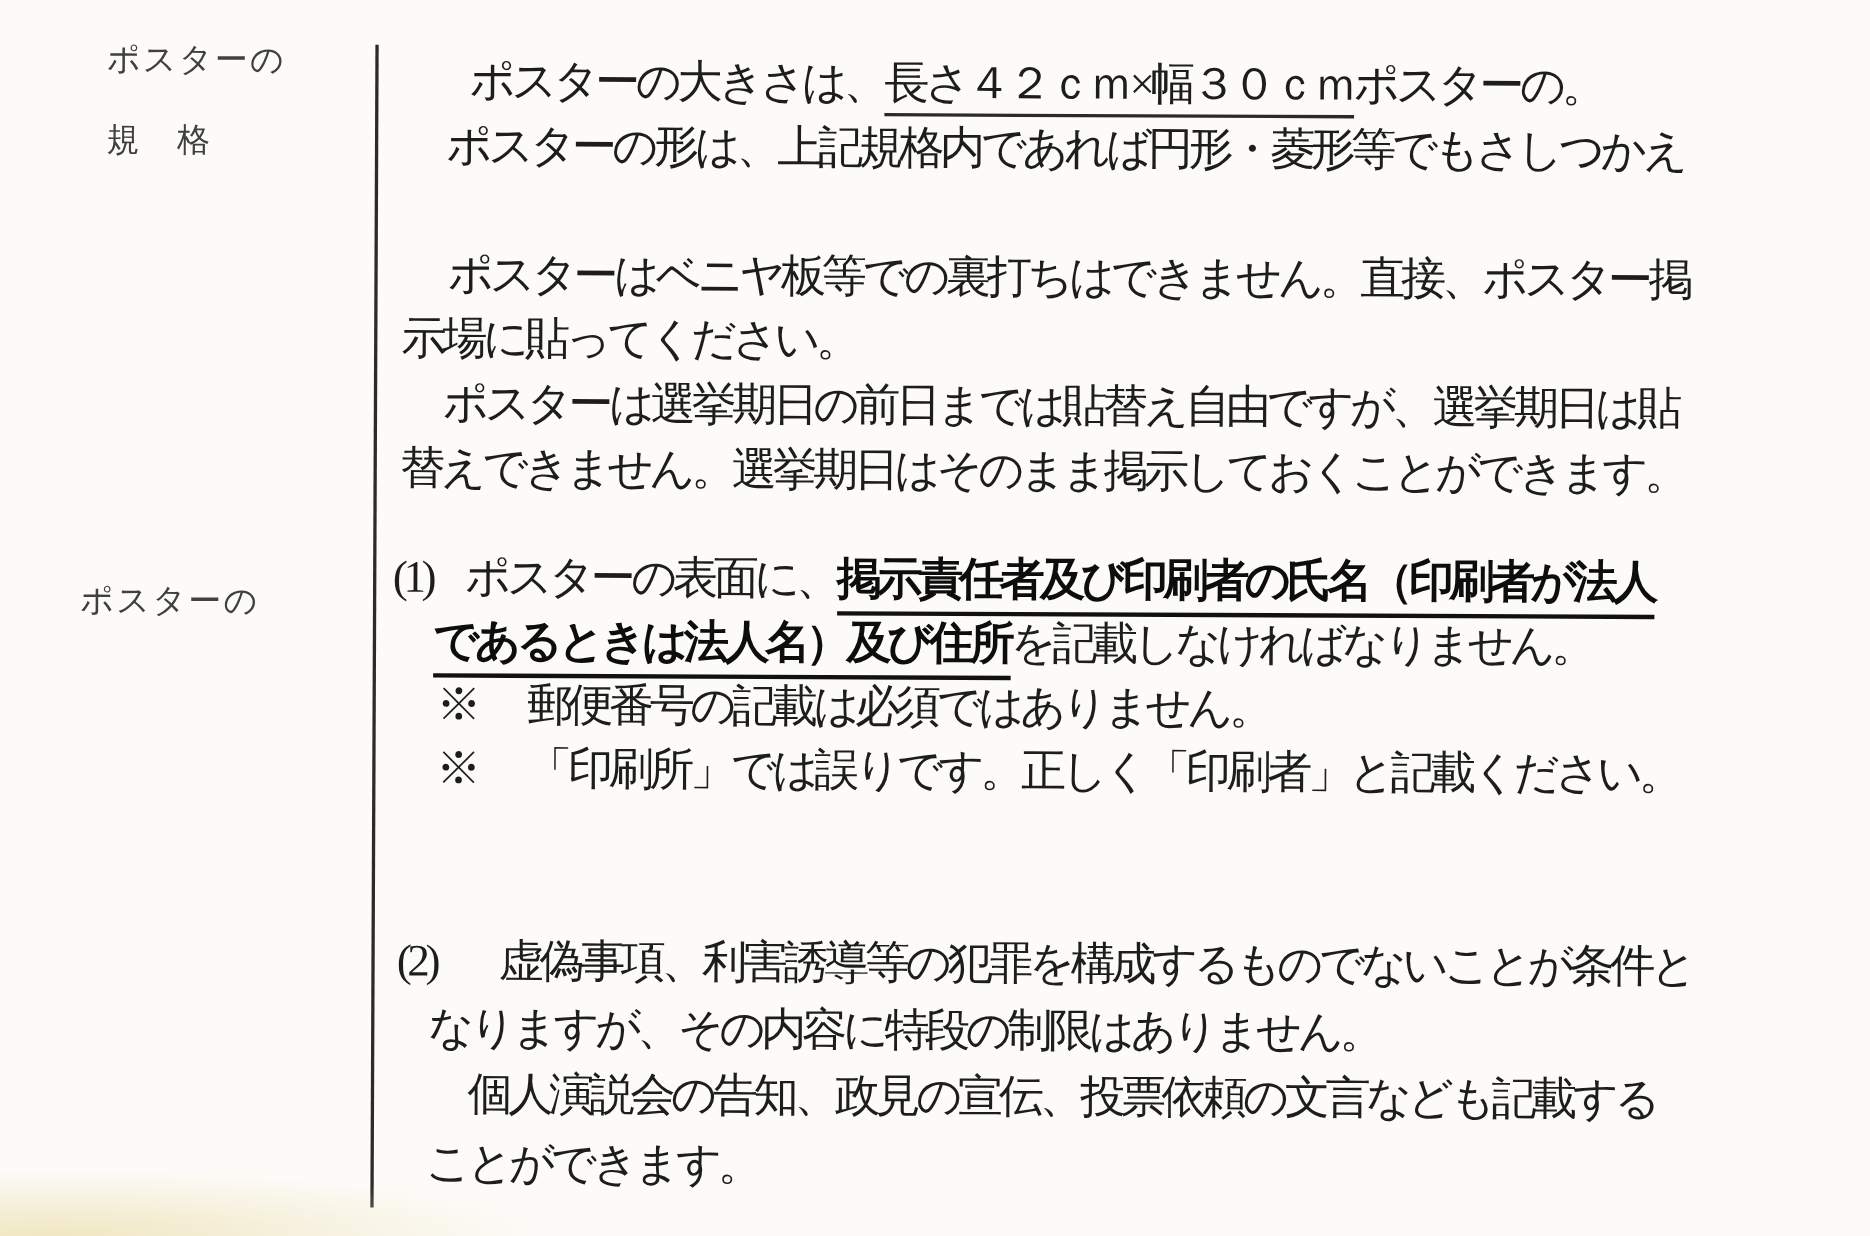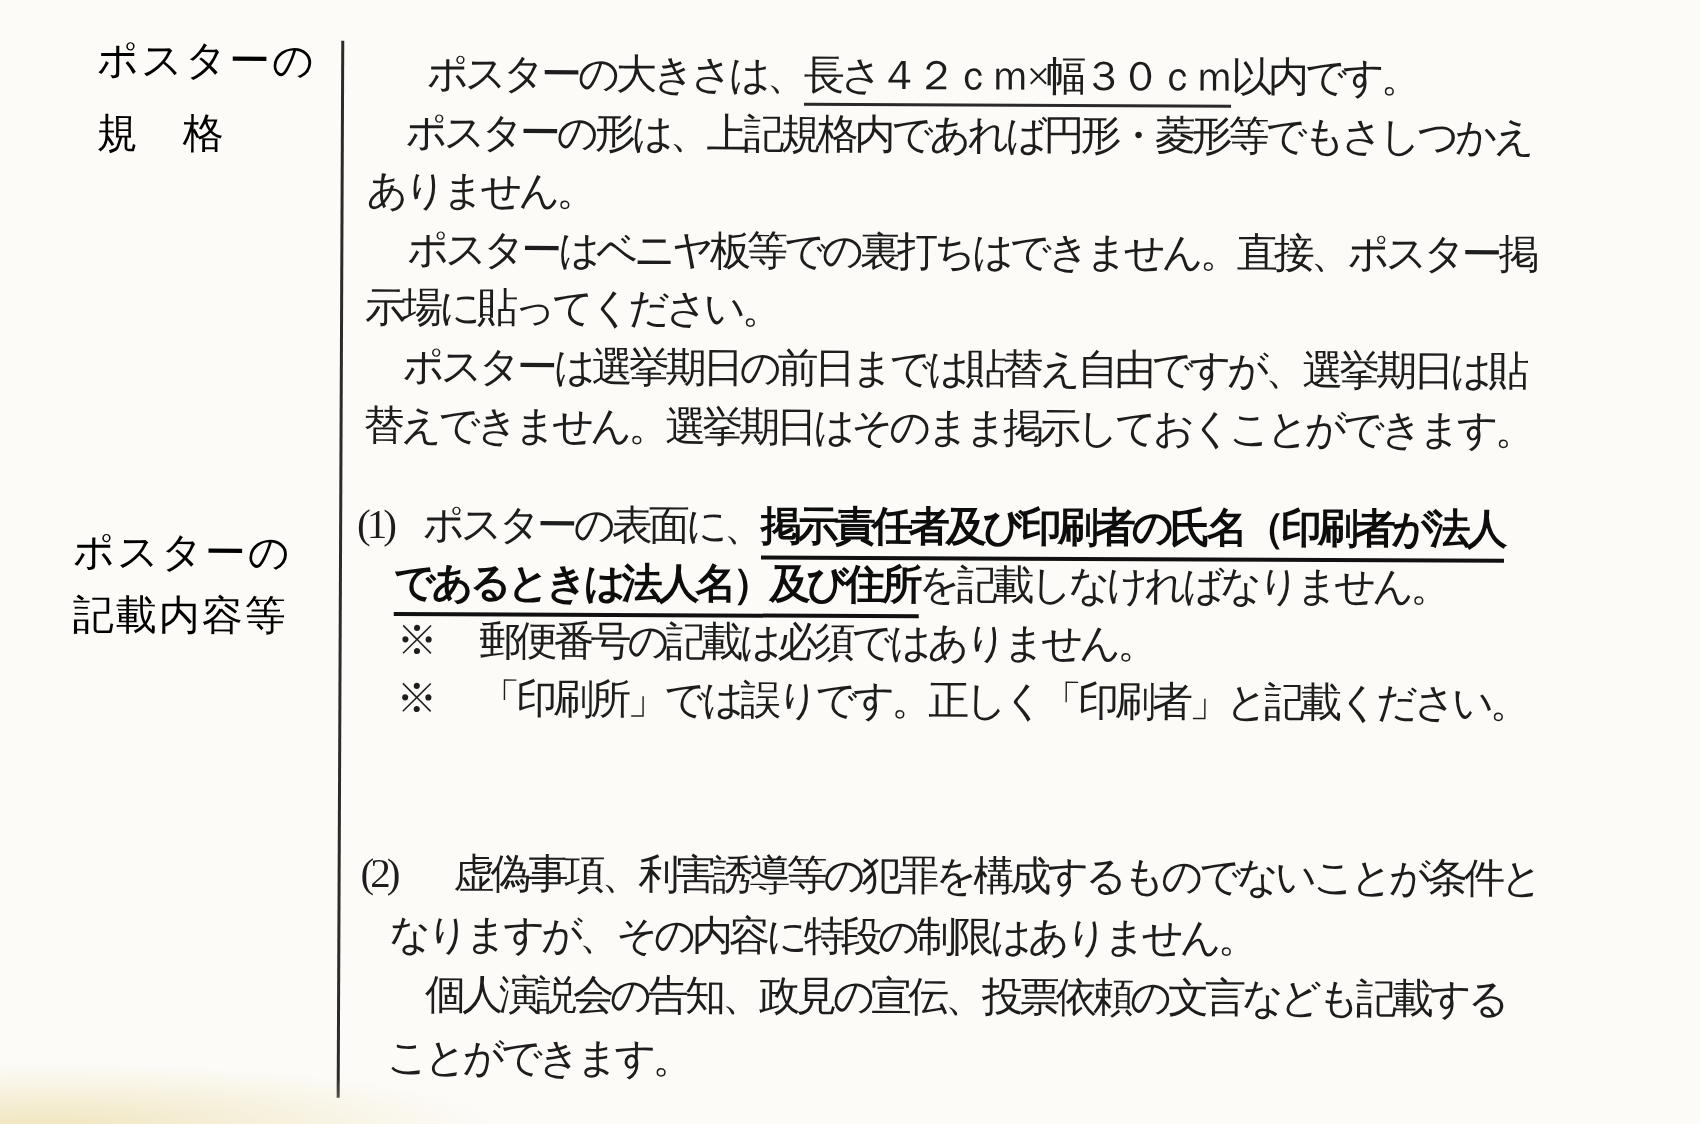--- a/index.html
+++ b/index.html
@@ -16,8 +16,8 @@
   }
   .label{
     position:absolute;white-space:nowrap;
-    font-size:41px;line-height:1.12;letter-spacing:2px;
-    color:#000000;
+    font-size:30px;line-height:1.12;letter-spacing:2px;
+    color:#404040;
   }
   .u{
     border-bottom:3px solid #2a2a2a;

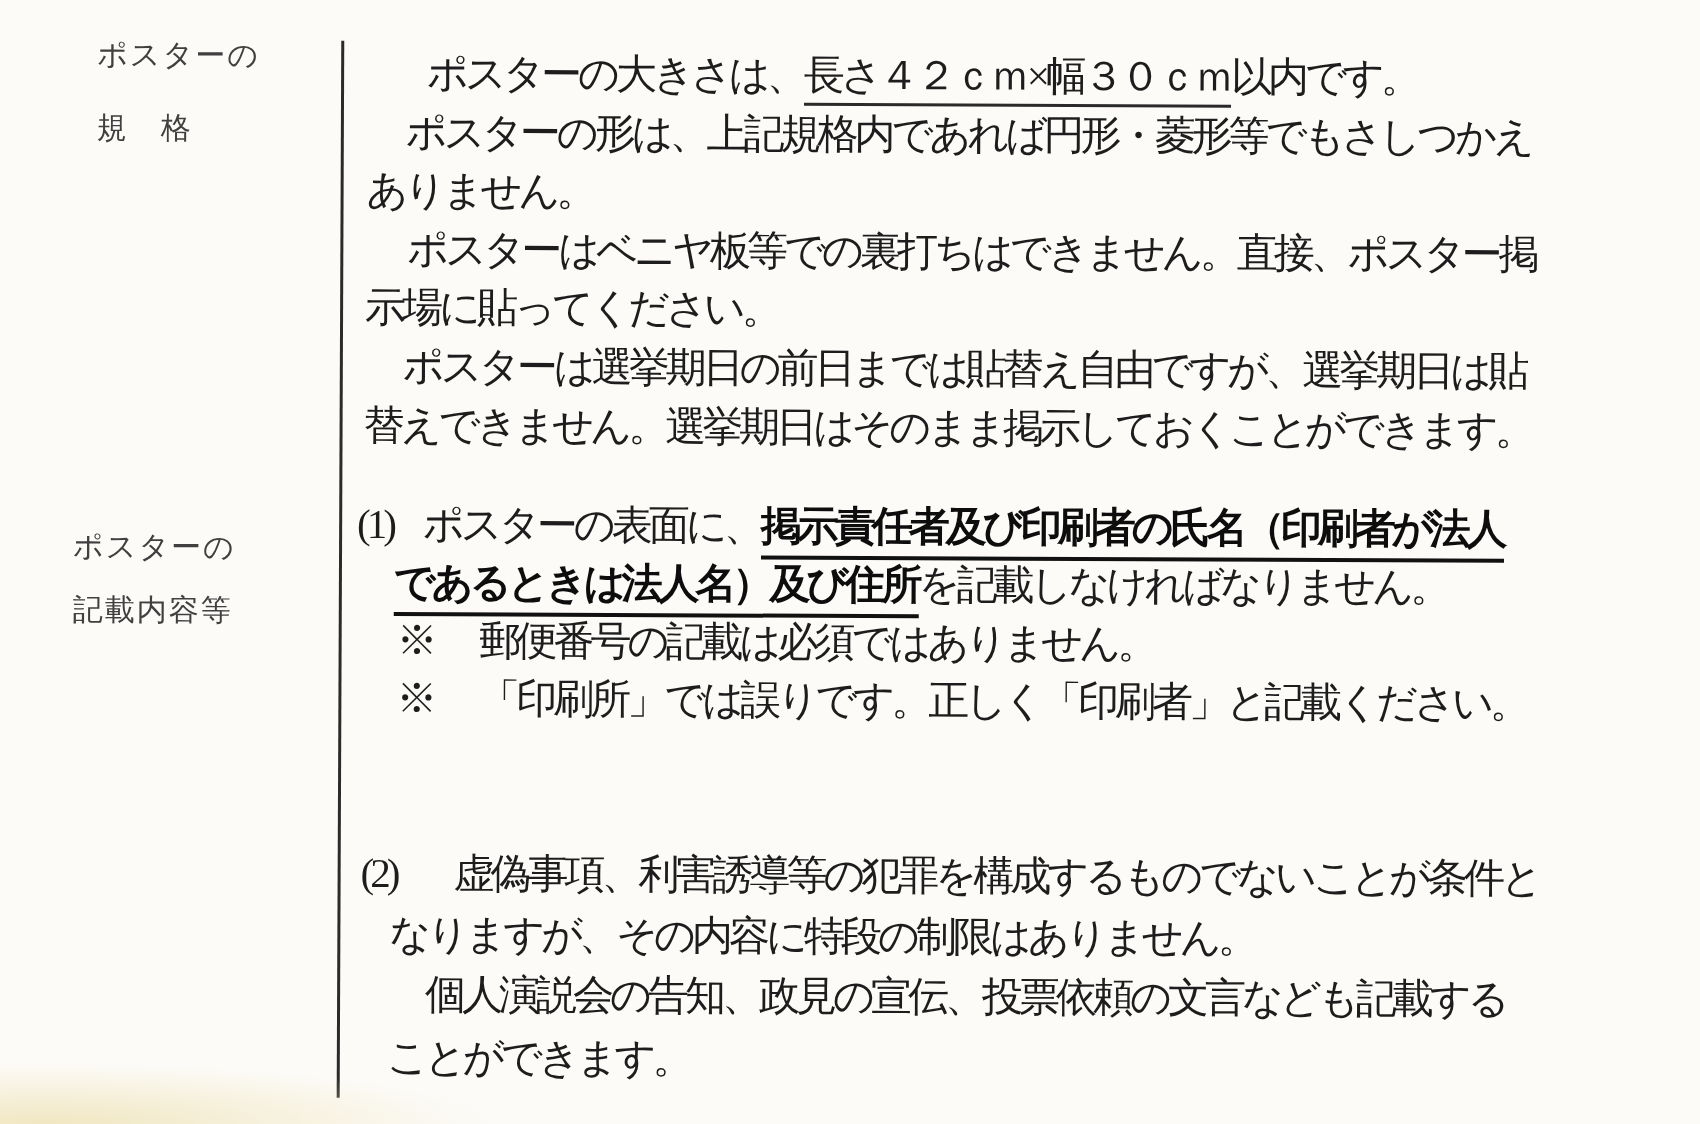--- a/index.html
+++ b/index.html
@@ -52,7 +52,7 @@
   <div class="label" style="left:95px;top:41px">ポスターの</div>
   <div class="label" style="left:95px;top:114px">規　格</div>
 
-  <div class="line" style="left:425px;top:53px"><span>ポスターの大きさは、</span><span class="u">長さ４２ｃｍ×幅３０ｃｍ</span><span>以内です。</span></div>
+  <div class="line" style="left:425px;top:53px"><span>ポスターの大きさは、</span><span class="u">長さ４２ｃｍ×幅３０ｃｍ</span><span>ポスターの。</span></div>
 
   <div class="line" style="left:404px;top:112px">ポスターの形は、上記規格内であれば円形・菱形等でもさしつかえ</div>
   <div class="line" style="left:365px;top:170px">ありません。</div>

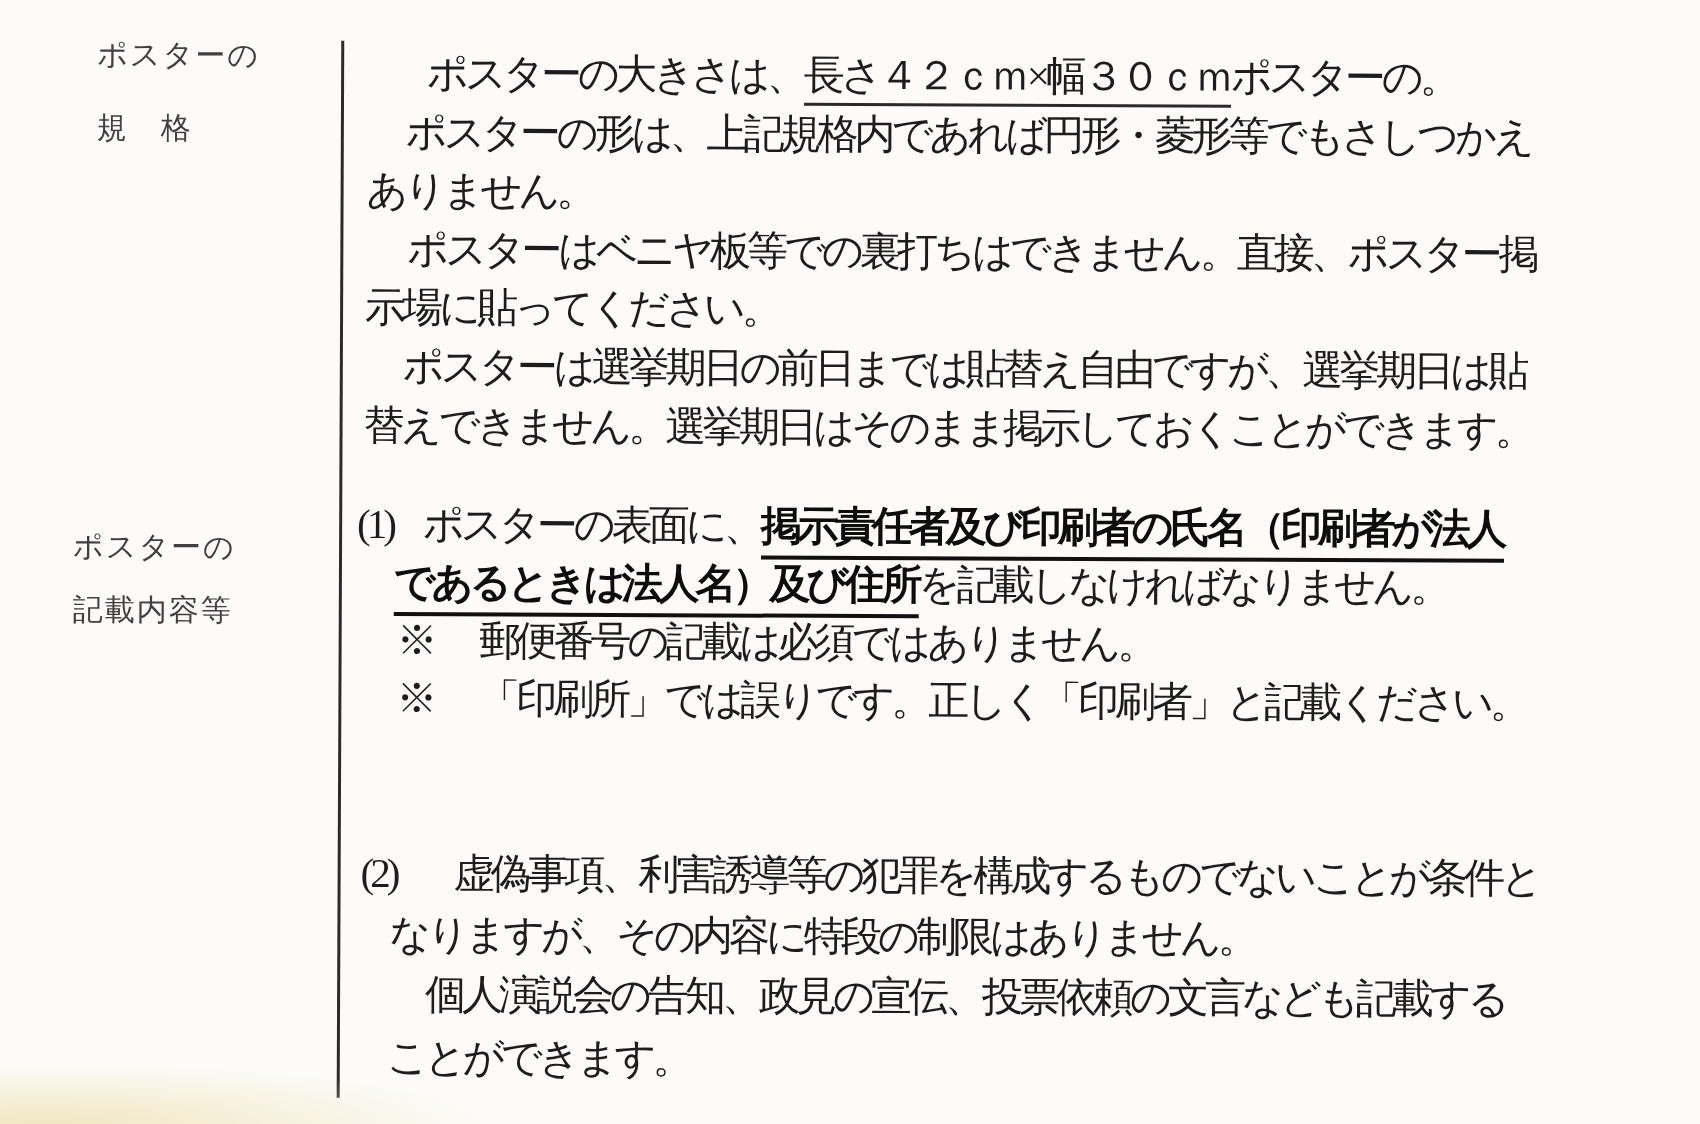--- a/index.html
+++ b/index.html
@@ -55,7 +55,6 @@
   <div class="line" style="left:425px;top:53px"><span>ポスターの大きさは、</span><span class="u">長さ４２ｃｍ×幅３０ｃｍ</span><span>ポスターの。</span></div>
 
   <div class="line" style="left:404px;top:112px">ポスターの形は、上記規格内であれば円形・菱形等でもさしつかえ</div>
-  <div class="line" style="left:365px;top:170px">ありません。</div>
 
   <div class="line" style="left:406px;top:229px">ポスターはベニヤ板等での裏打ちはできません。直接、ポスター掲</div>
   <div class="line" style="left:364px;top:287px">示場に貼ってください。</div>

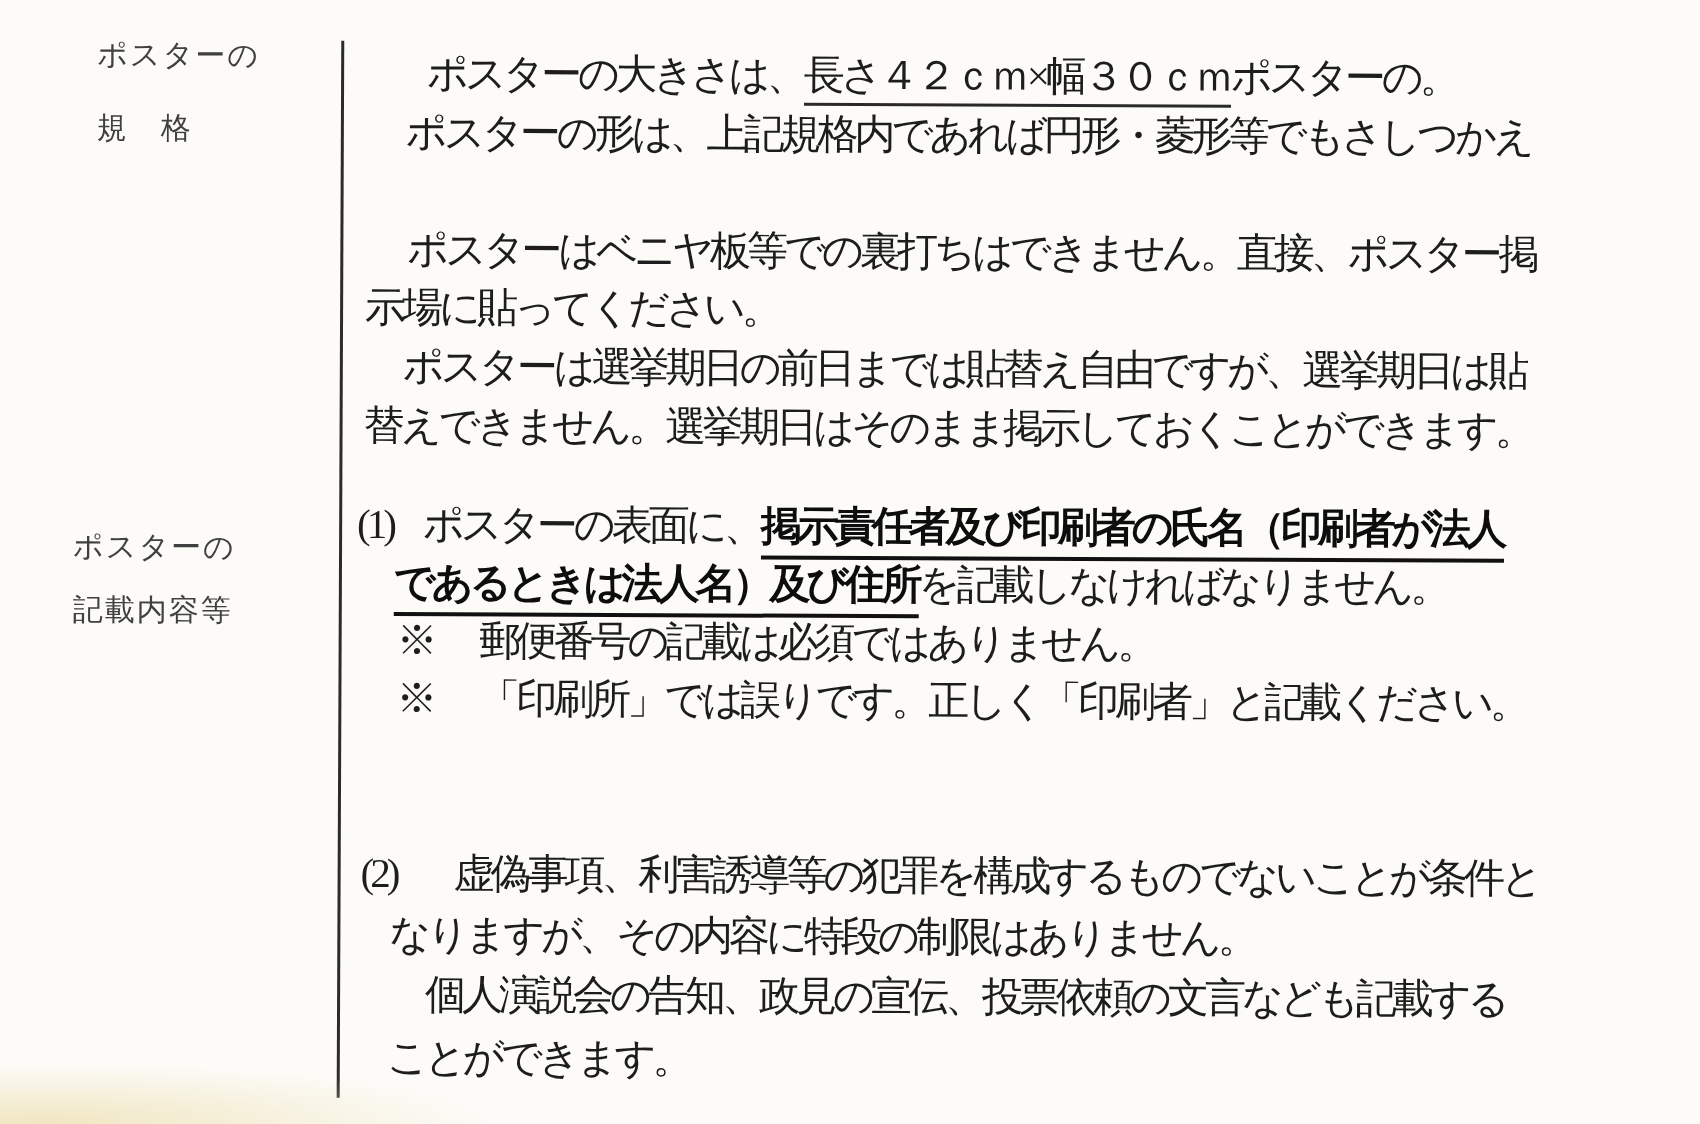--- a/index.html
+++ b/index.html
@@ -63,7 +63,6 @@
   <div class="line" style="left:363px;top:405px">替えできません。選挙期日はそのまま掲示しておくことができます。</div>
 
   <div class="label" style="left:73px;top:533px">ポスターの</div>
-  <div class="label" style="left:73px;top:596px">記載内容等</div>
 
   <div class="line" style="left:357px;top:504px"><span class="marker">(1)</span><span class="gap1">ポスターの表面に、</span><span class="bu">掲示責任者及び印刷者の氏名（印刷者が法人</span></div>
 

